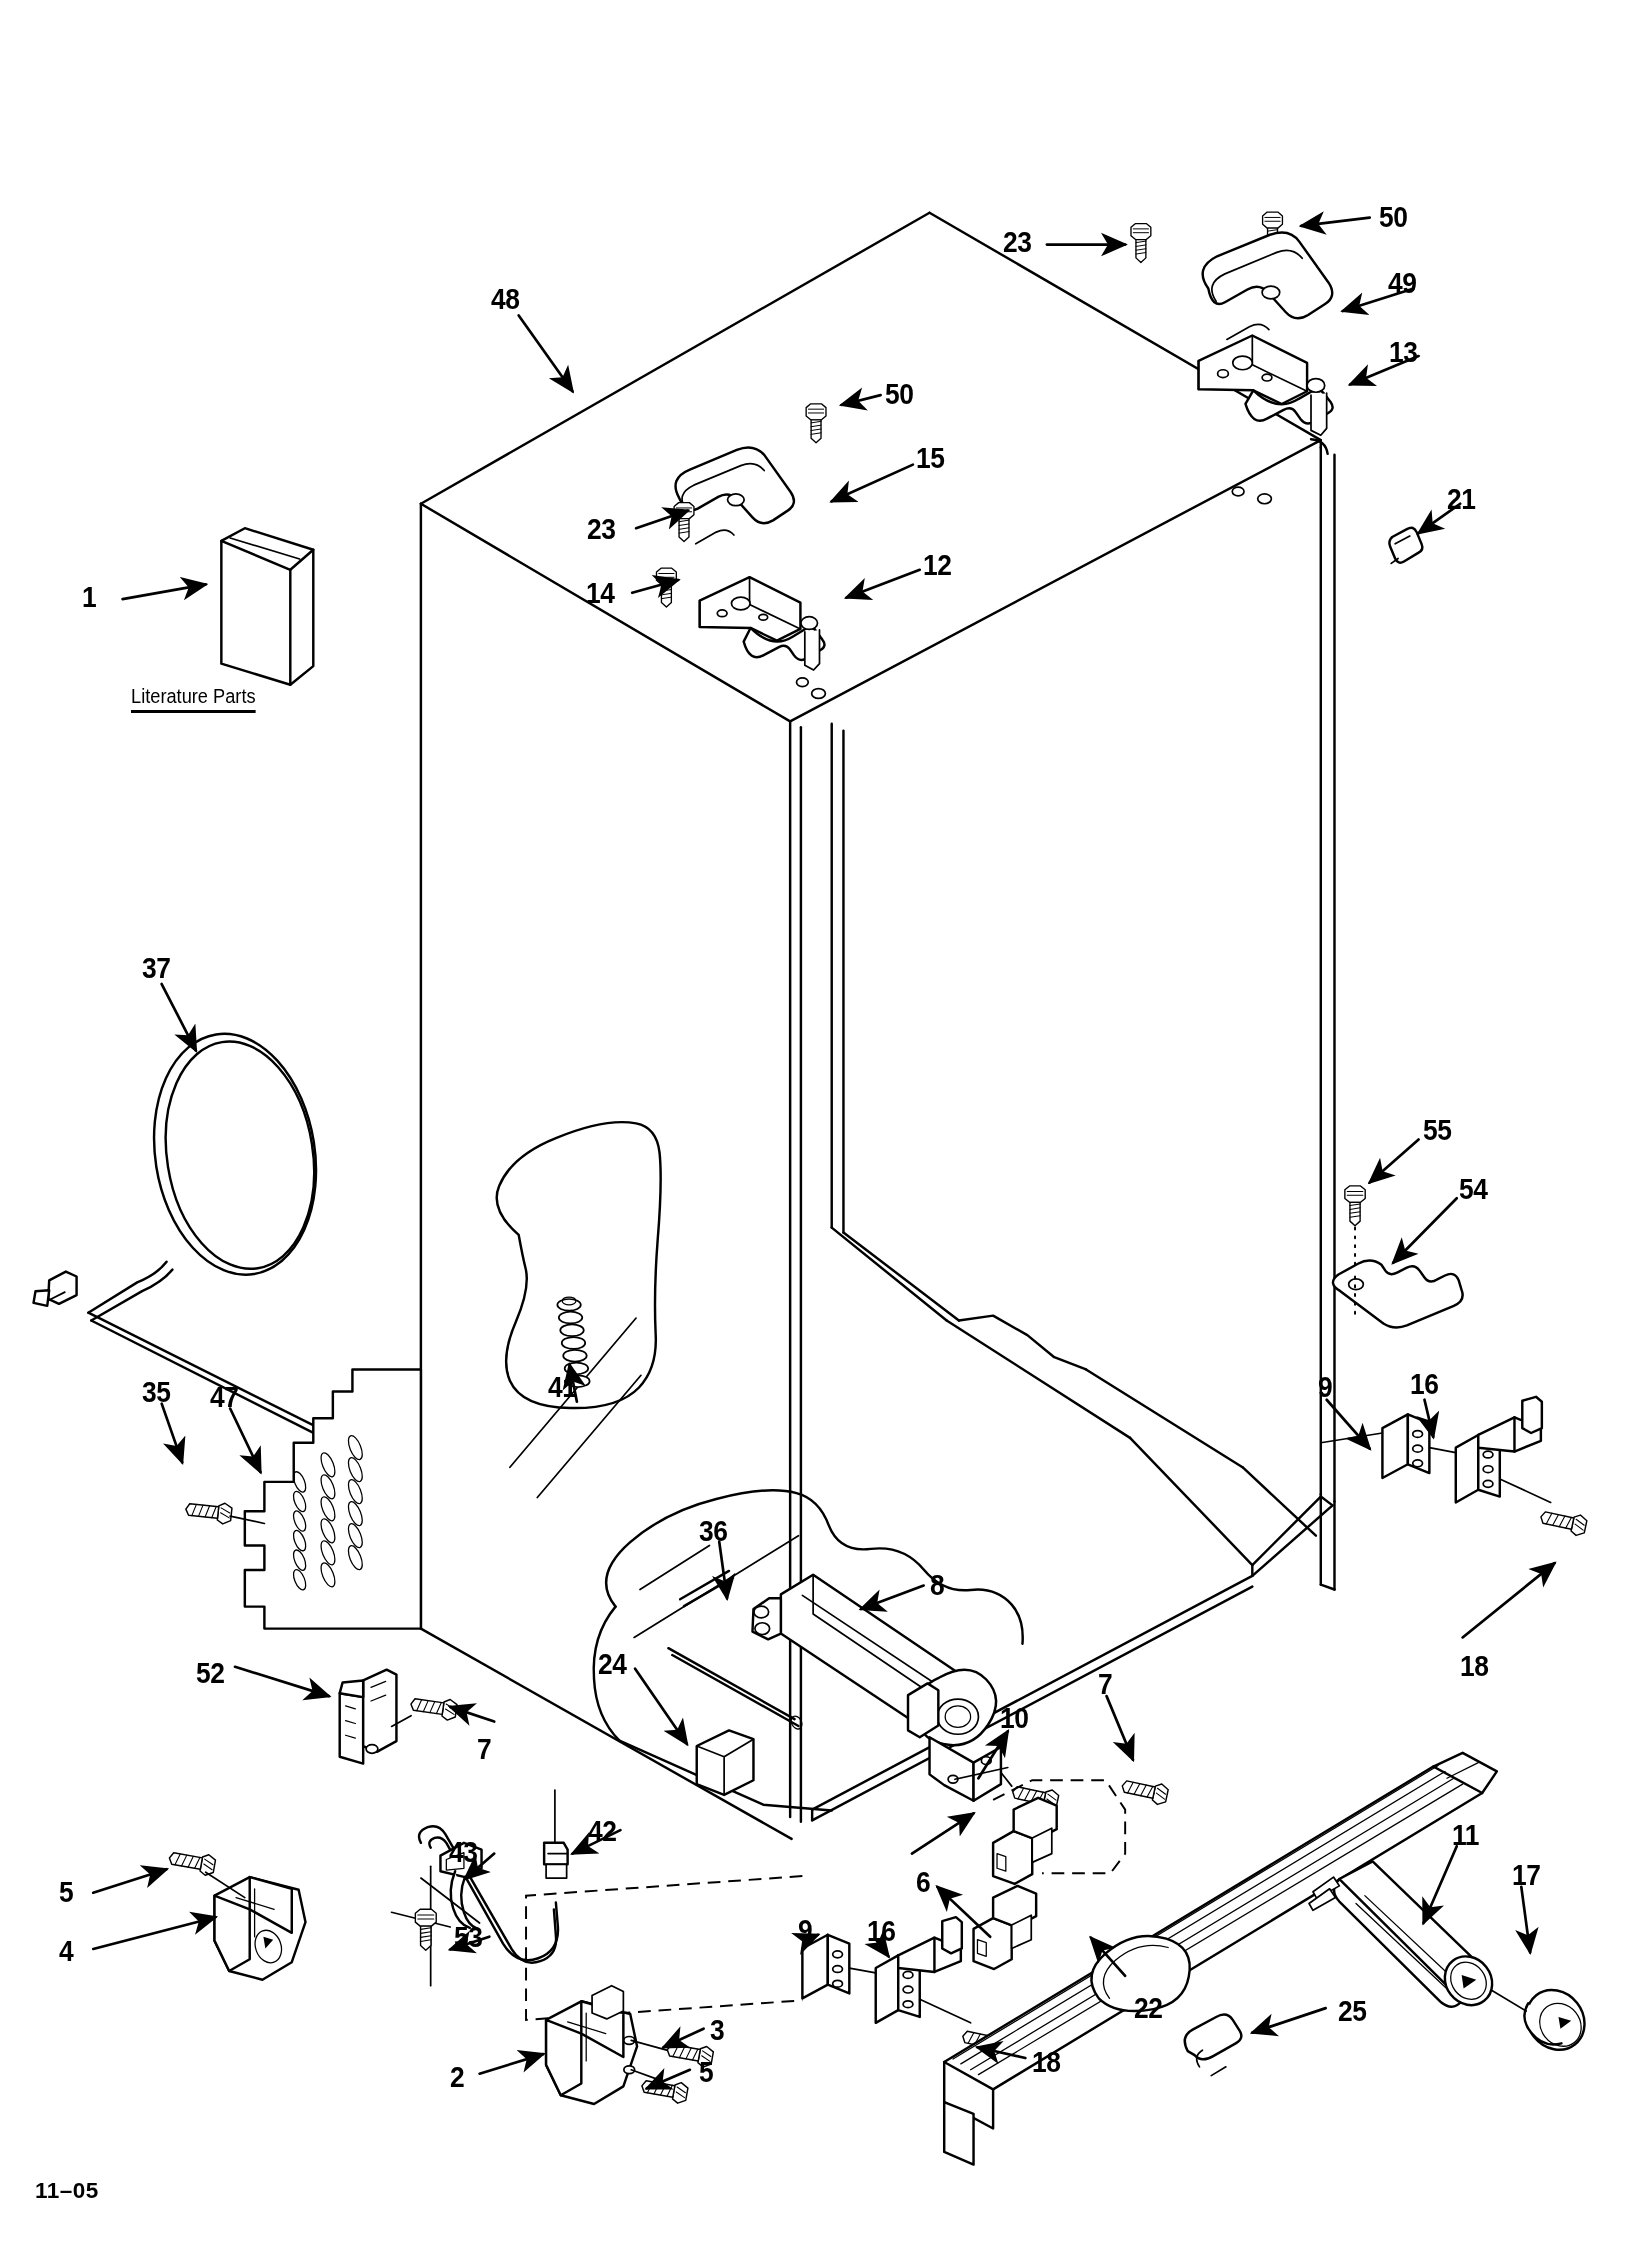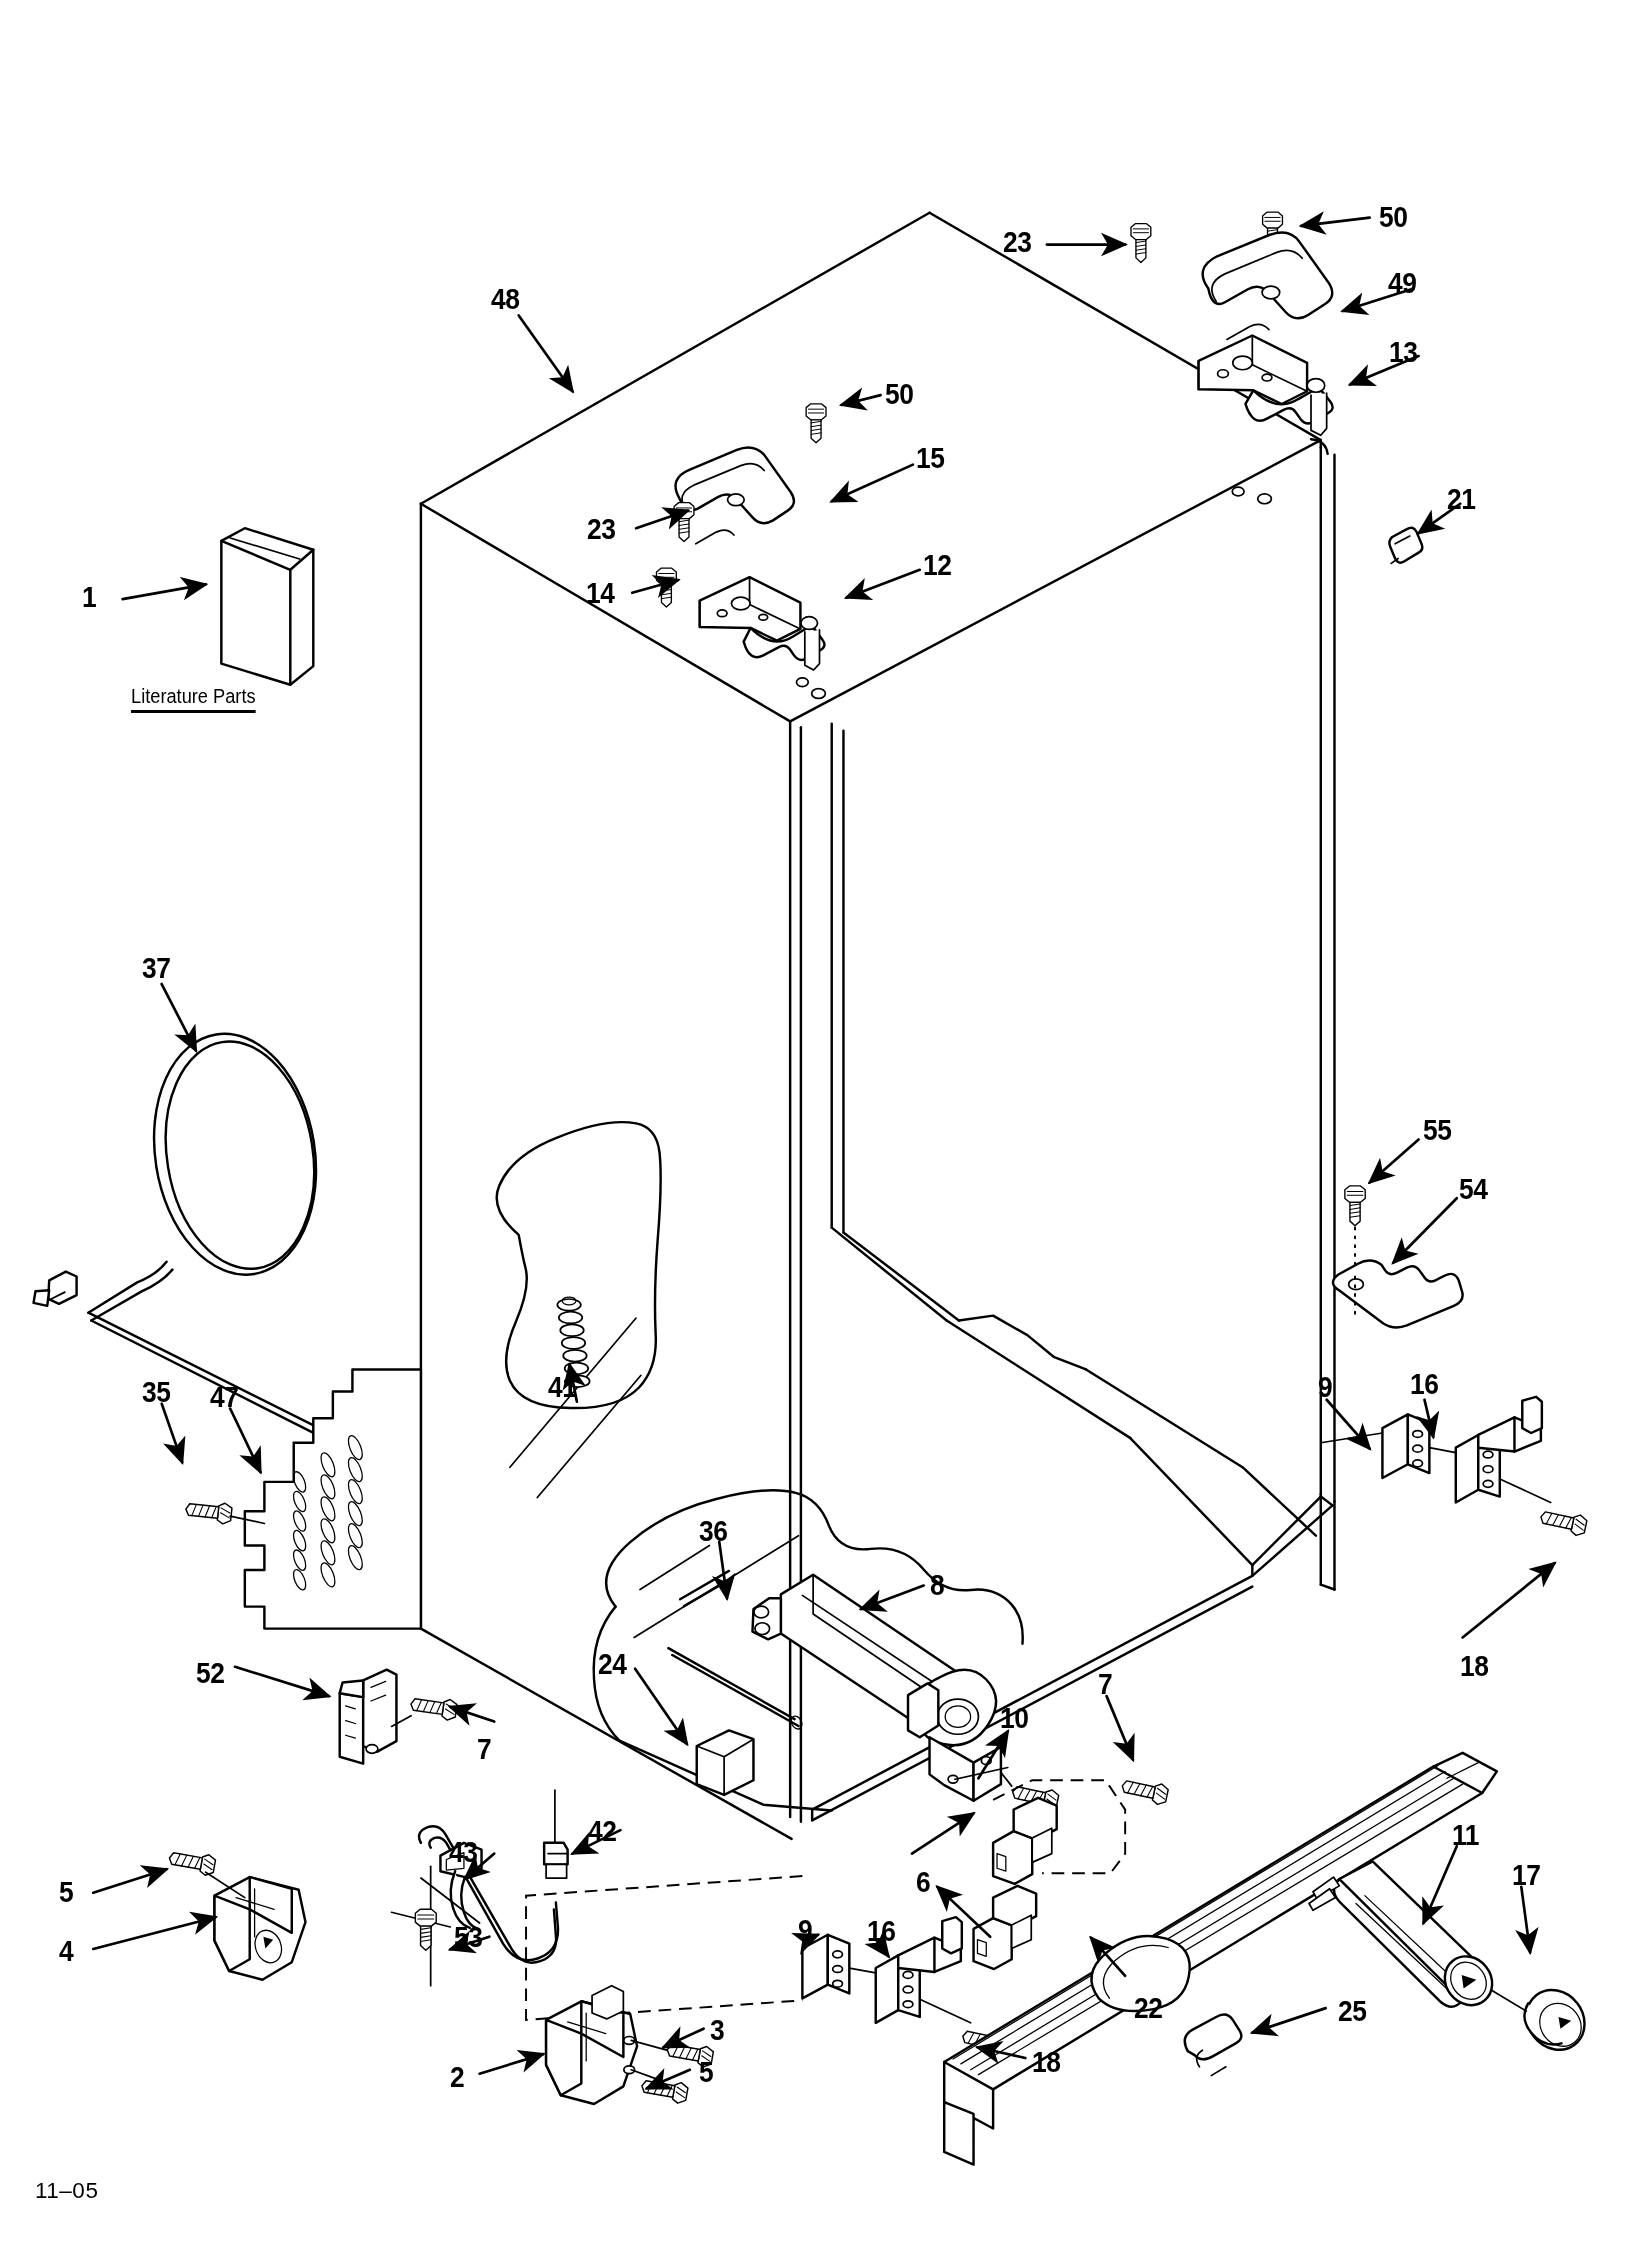--- a/index.html
+++ b/index.html
@@ -53,7 +53,7 @@
   .footer-date {
     position: absolute;
     font-family: "Liberation Sans", sans-serif;
-    font-weight: normal;
+    font-weight: bold;
     font-size: 22.5px;
     color: #000000;
     white-space: nowrap;

